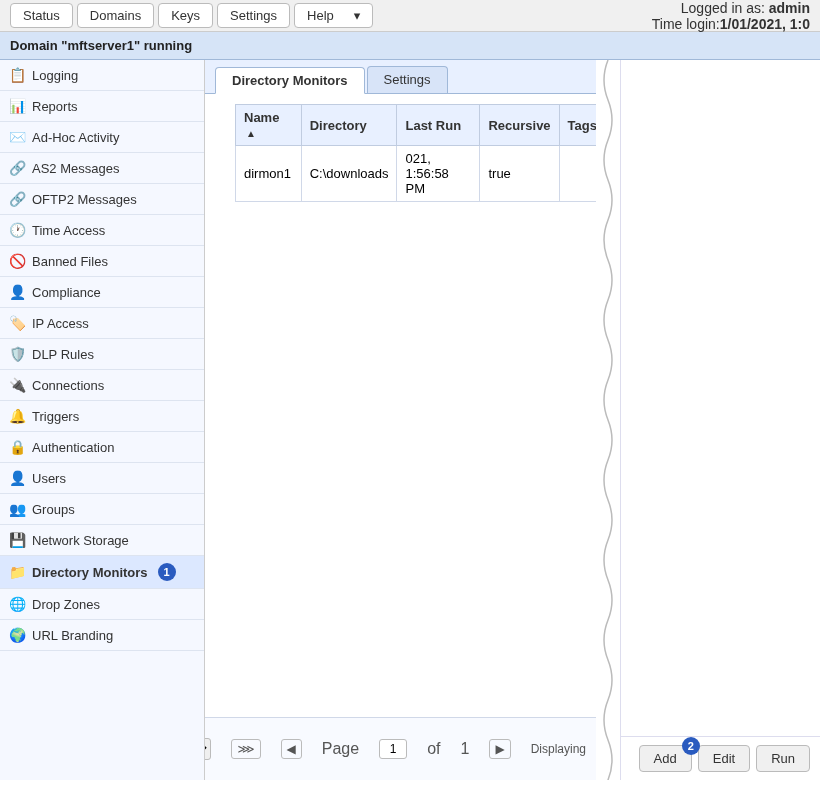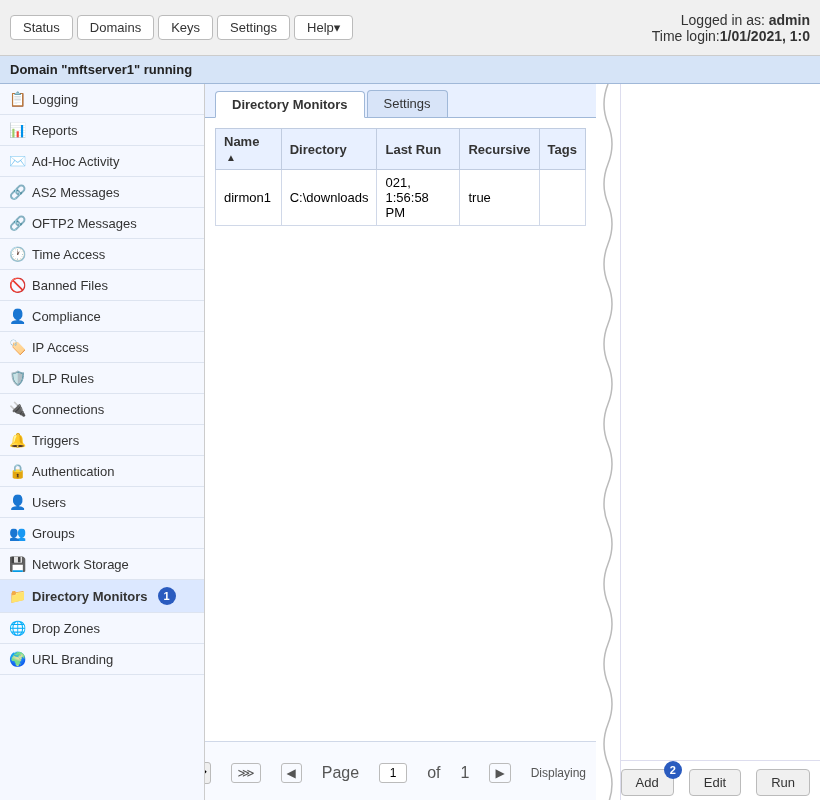--- a/index.html
+++ b/index.html
@@ -13,7 +13,7 @@
       background: #f0f0f0;
       border-bottom: 1px solid #ccc;
       padding: 6px 10px;
-      height: 56px;
+      height: 32px;
     }
     .top-nav-left { display: flex; gap: 4px; }
     .nav-btn {

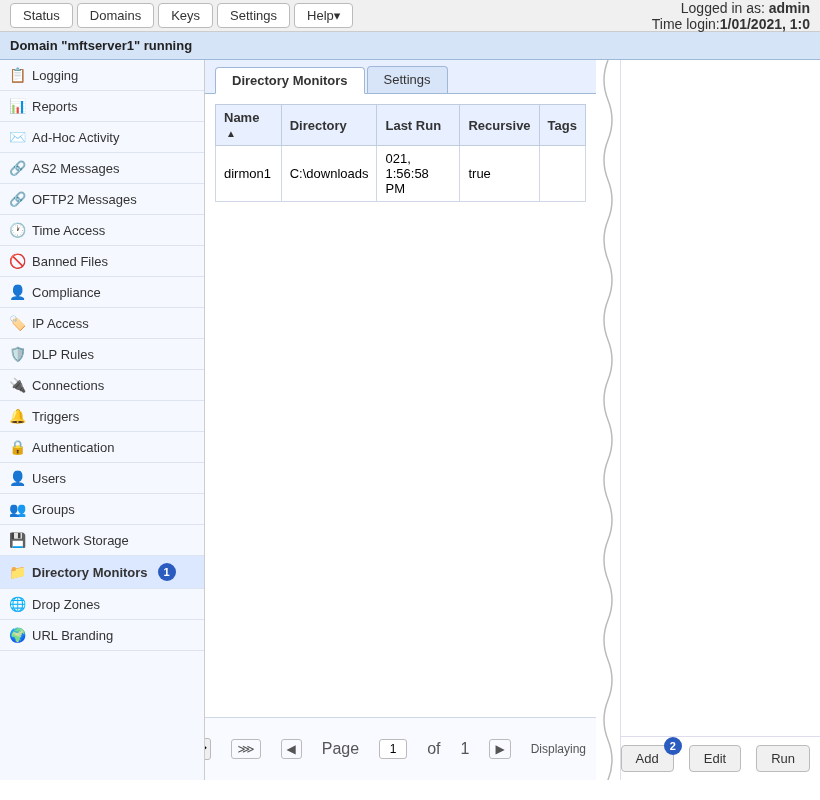--- a/index.html
+++ b/index.html
@@ -25,7 +25,7 @@
       font-size: 13px;
       color: #333;
     }
-    .nav-btn-help { display: flex; align-items: center; gap: 0; }
+    .nav-btn-help { display: flex; align-items: center; gap: 20px; }
     .top-nav-right { font-size: 14px; text-align: right; color: #333; }
     .top-nav-right strong { font-weight: bold; }
 

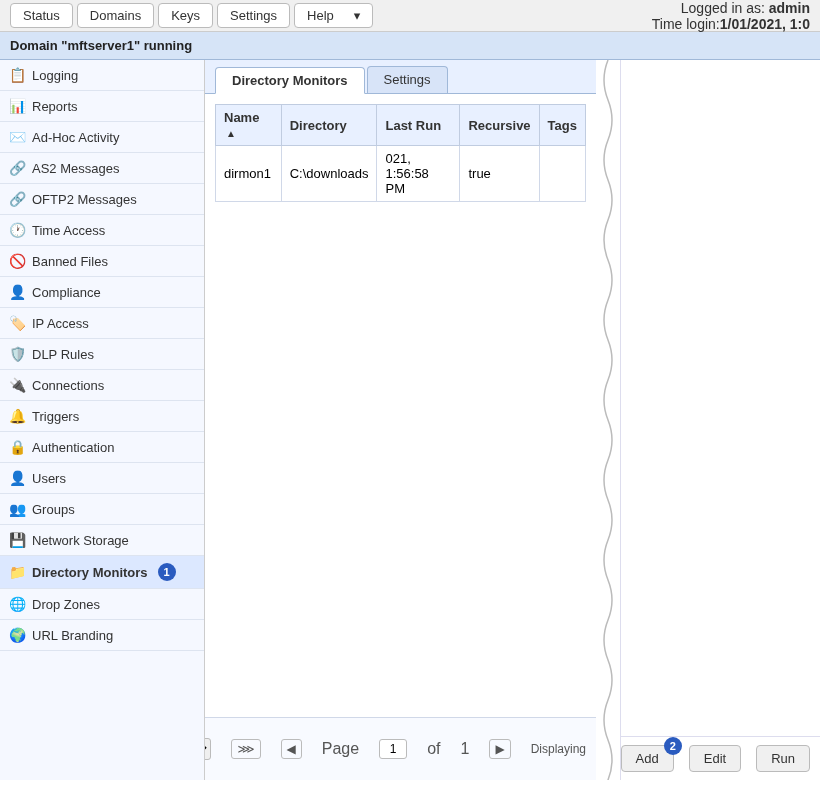--- a/index.html
+++ b/index.html
@@ -149,6 +149,7 @@
       width: 100%;
       border-collapse: collapse;
       font-size: 13px;
+      margin-left: 20px;
     }
     .data-table th {
       background: #e8f0ff;

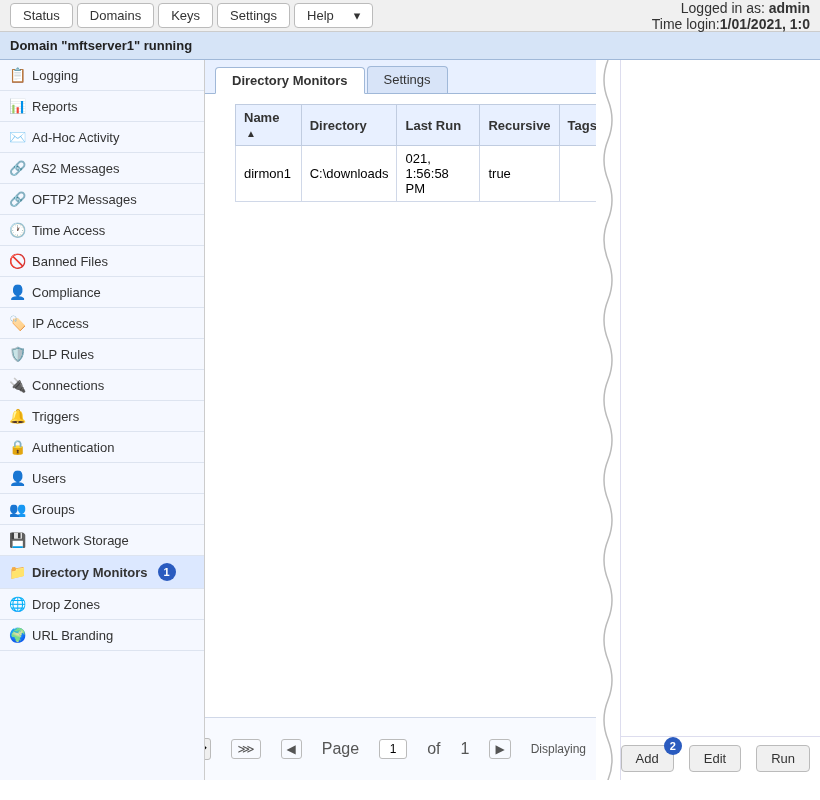--- a/index.html
+++ b/index.html
@@ -225,7 +225,6 @@
       cursor: pointer;
       font-size: 13px;
       color: #333;
-      margin-left: 9px;
     }
 
     .bottom-actions-area {

